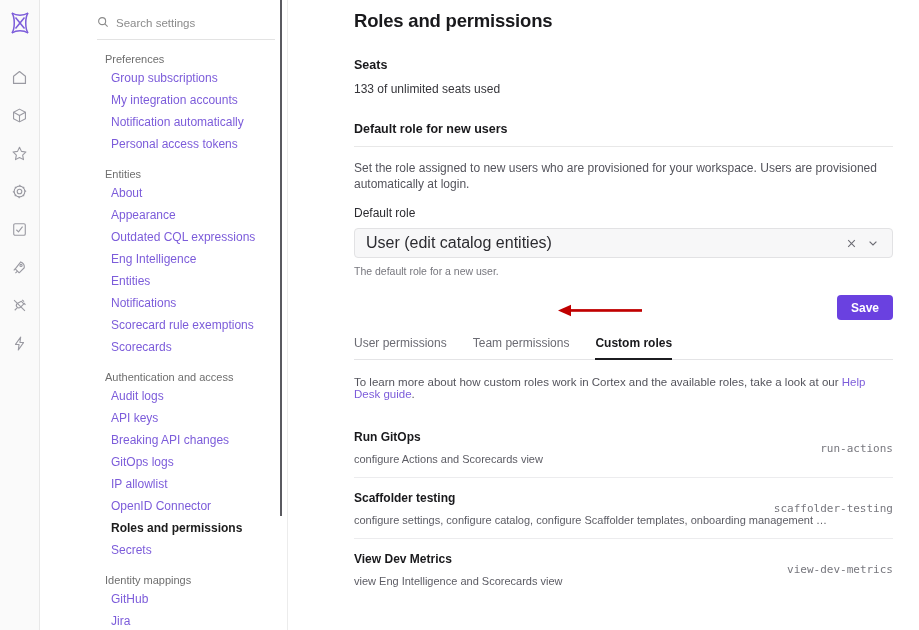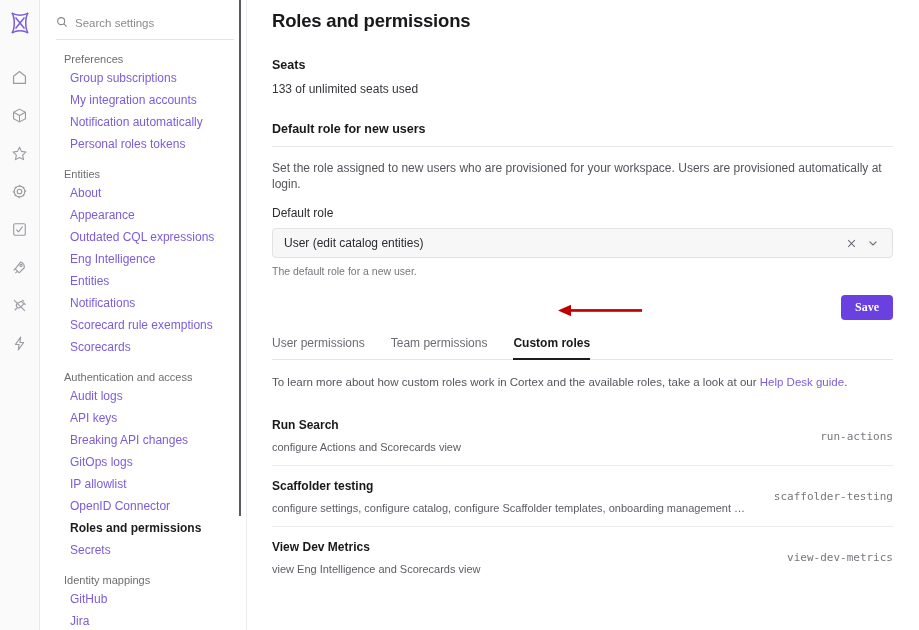--- a/index.html
+++ b/index.html
@@ -11,7 +11,7 @@
     -webkit-font-smoothing: antialiased;
     overflow: hidden;
   }
-  .app { position: relative; width: 919px; height: 504px; display: flex; }
+  .app { position: relative; width: 919px; height: 504px; display: flex; gap: 41px; }
 
   
   .rail {

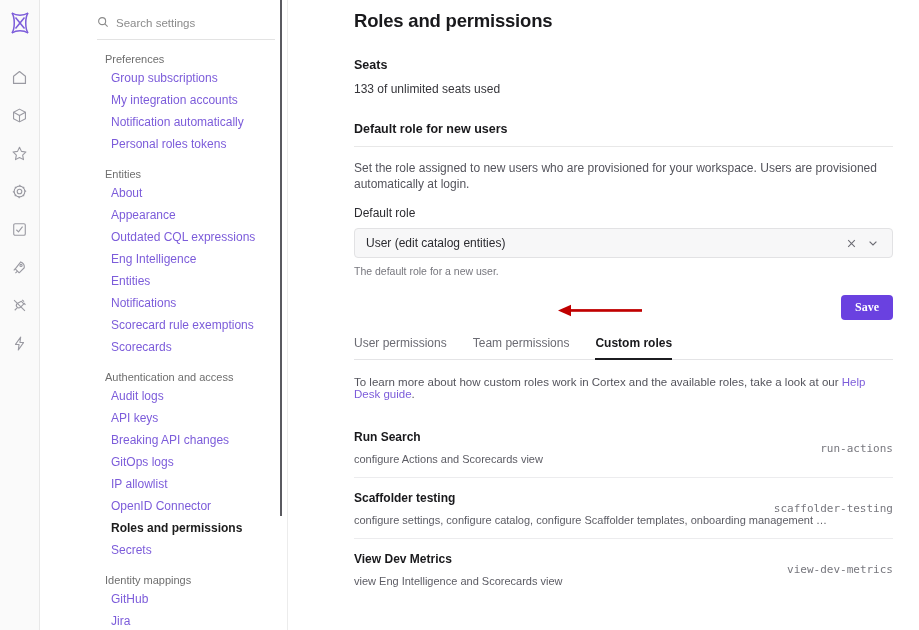--- a/index.html
+++ b/index.html
@@ -280,7 +280,7 @@
         <div class="nav-item">Group subscriptions</div>
         <div class="nav-item">My integration accounts</div>
         <div class="nav-item">Notification automatically</div>
-        <div class="nav-item">Personal roles tokens</div>
+        <div class="nav-item">Personal access tokens</div>
         <div class="nav-group-title">Entities</div>
         <div class="nav-item">About</div>
         <div class="nav-item">Appearance</div>

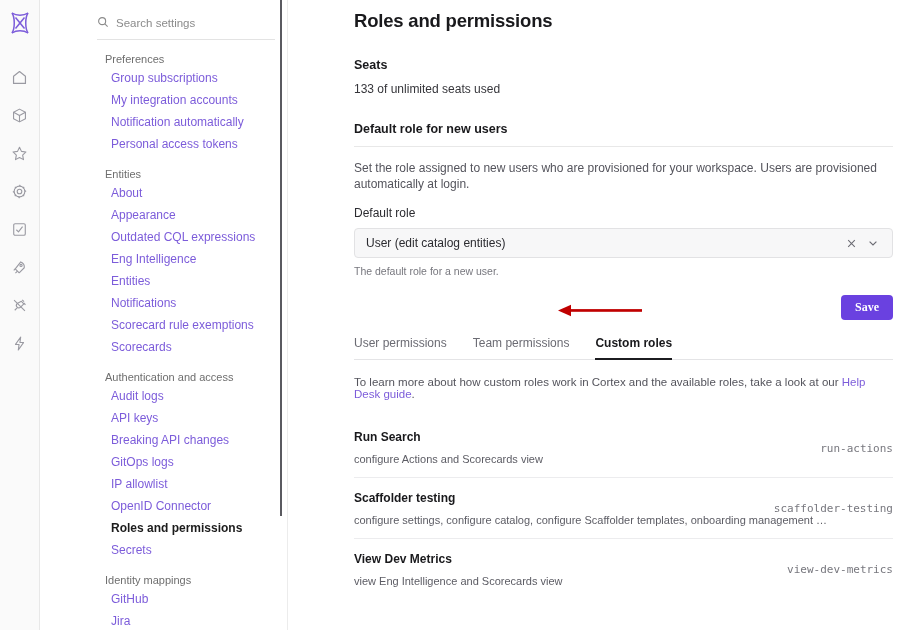--- a/index.html
+++ b/index.html
@@ -111,7 +111,7 @@
     padding: 0 8px 0 11px;
     cursor: pointer;
   }
-  .select-value { font-size: 12px; color: #2b2b30; flex: 1; }
+  .select-value { font-size: 16px; color: #2b2b30; flex: 1; }
   .select-icon {
     width: 22px; height: 22px;
     display: flex; align-items: center; justify-content: center;

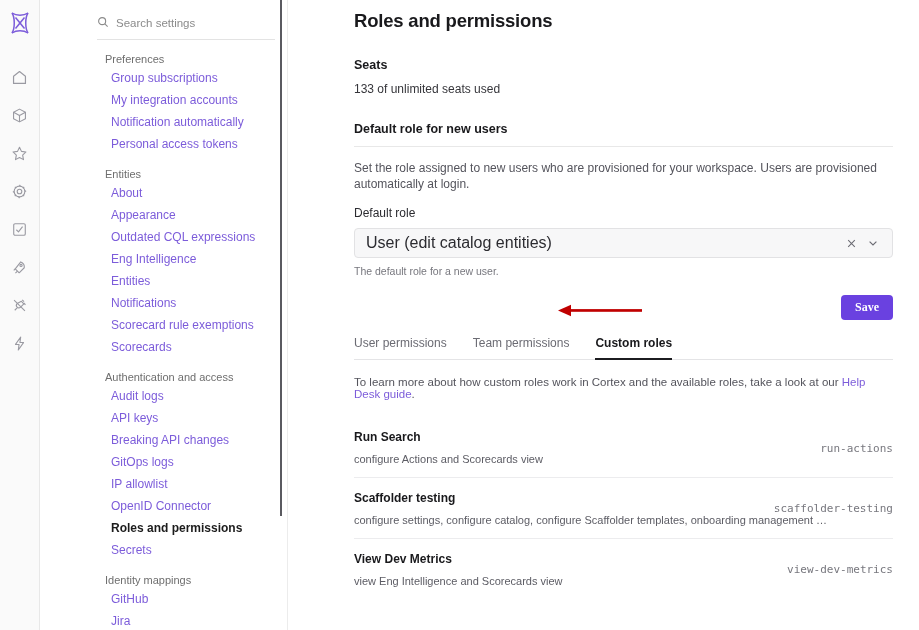--- a/index.html
+++ b/index.html
@@ -126,7 +126,7 @@
     border: 0; border-radius: 4px;
     height: 25px; padding: 0 14px;
     cursor: pointer;
-    font-family: Liberation Serif, serif;
+    font-family: Liberation Sans, sans-serif;
     margin-left: 44px;
   }
 

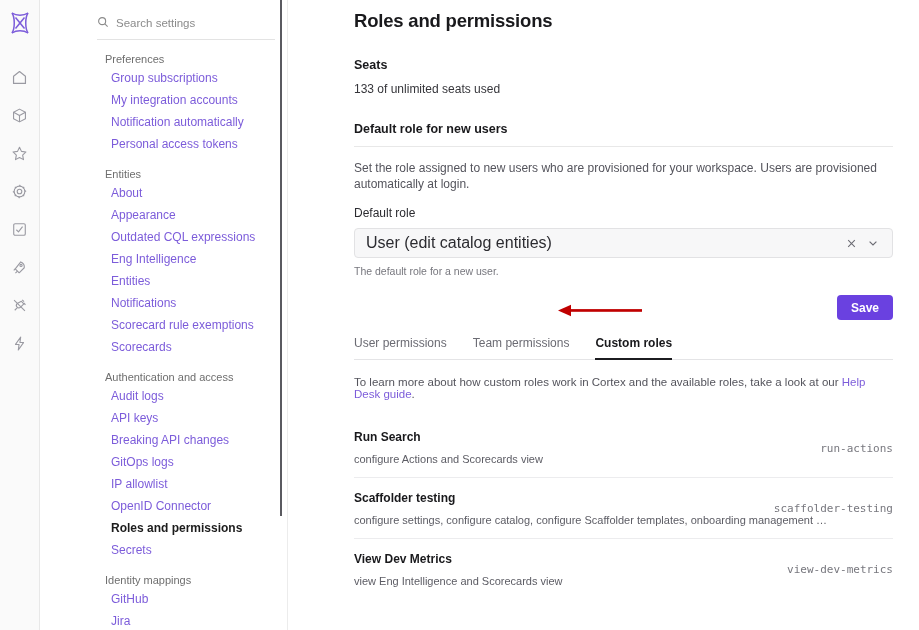--- a/index.html
+++ b/index.html
@@ -354,7 +354,7 @@
 
     <div class="role-list" id="role-list">
         <div class="role-row">
-          <div class="role-name">Run Search</div>
+          <div class="role-name">Run GitOps</div>
           <div class="role-desc">configure Actions and Scorecards view</div>
           <div class="role-slug">run-actions</div>
         </div>

